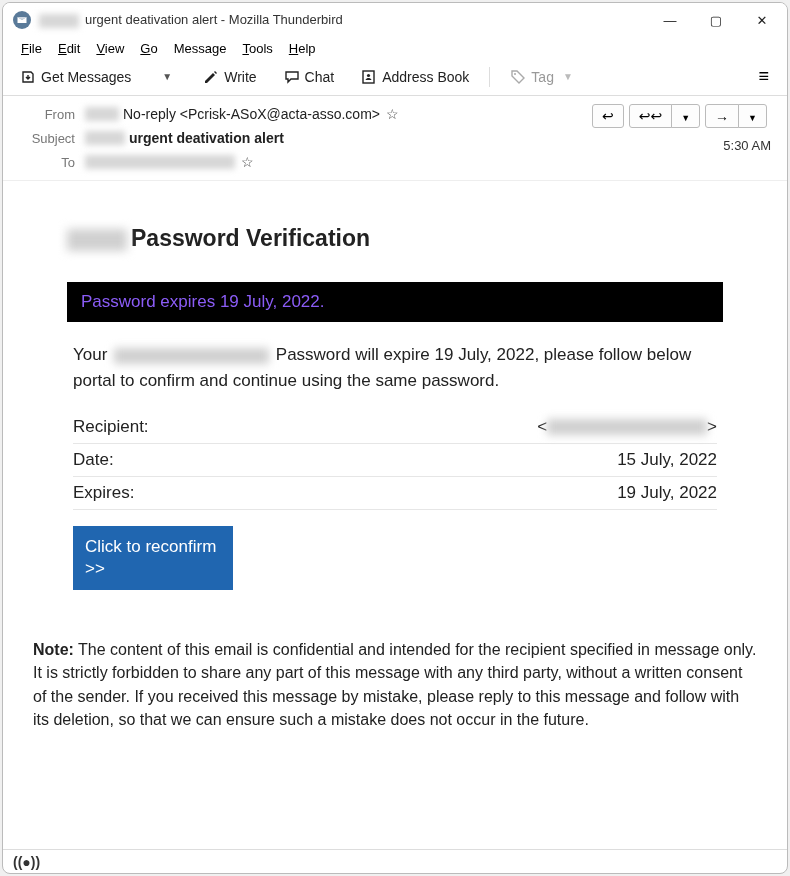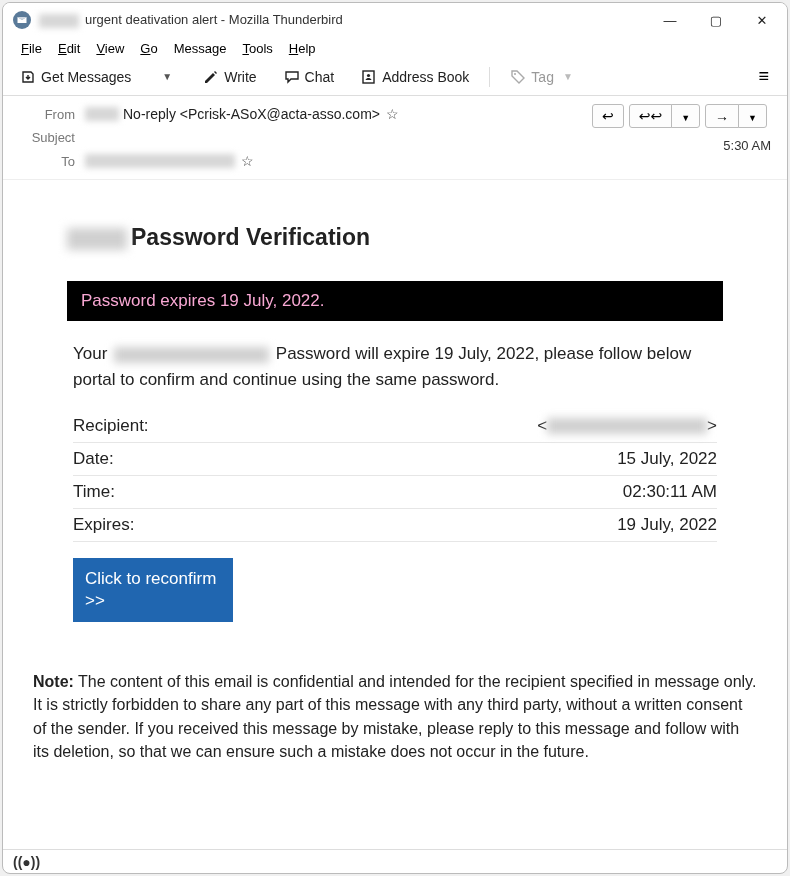--- a/index.html
+++ b/index.html
@@ -325,6 +325,10 @@
     </div>
     <div class="hdr-row">
       <div class="hdr-label">Subject</div>
+      <div class="hdr-value" style="font-weight:700">
+        <span class="hdr-blur" style="width:40px"></span>
+        <span style="margin-left:4px">urgent deativation alert</span>
+      </div>
     </div>
     <div class="hdr-row">
       <div class="hdr-label">To</div>

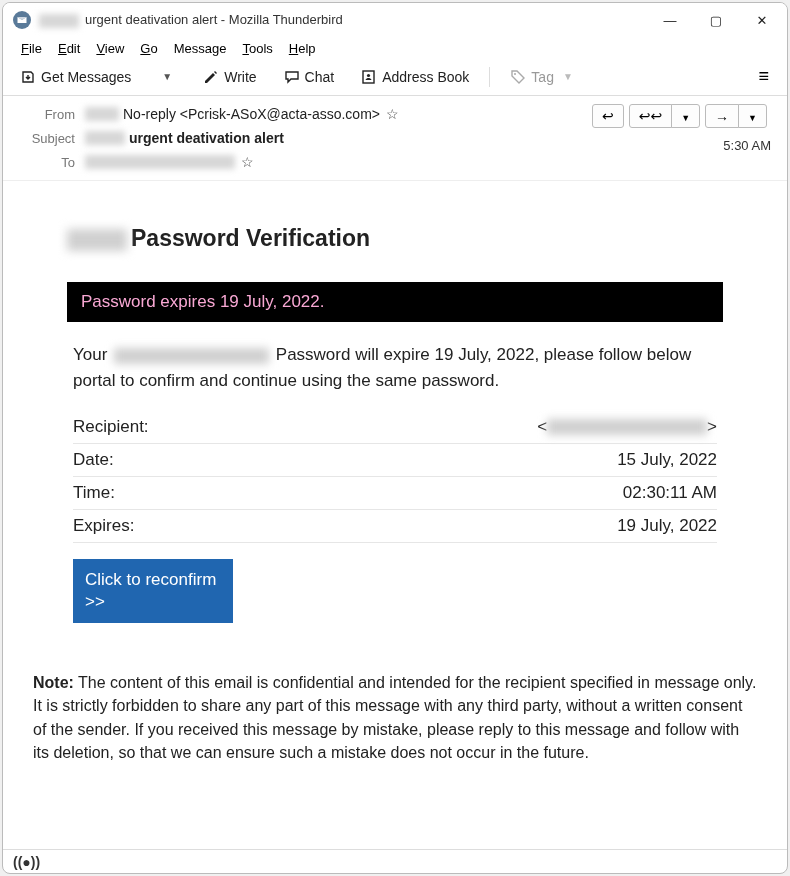--- a/index.html
+++ b/index.html
@@ -163,7 +163,7 @@
   }
   .black-bar {
     background: #000;
-    color: #f9a8d4;
+    color: #8b5cf6;
     padding: 10px 14px;
     font-size: 17px;
   }

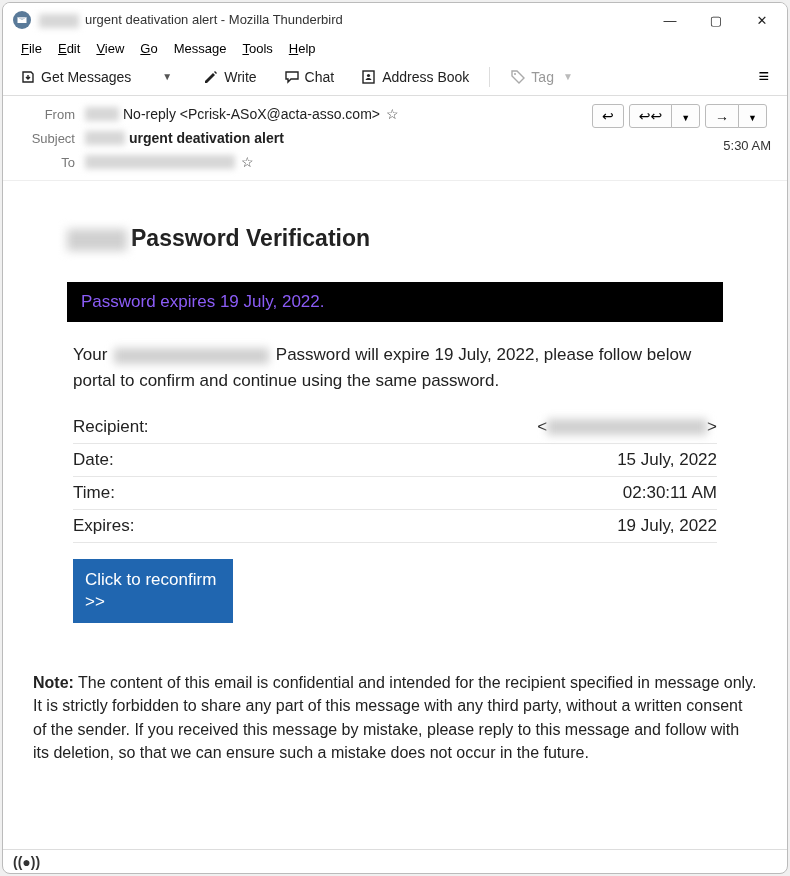--- a/index.html
+++ b/index.html
@@ -378,10 +378,6 @@
             <span>15 July, 2022</span>
           </div>
           <div class="kv-row">
-            <span>Time:</span>
-            <span>02:30:11 AM</span>
-          </div>
-          <div class="kv-row">
             <span>Expires:</span>
             <span>19 July, 2022</span>
           </div>

